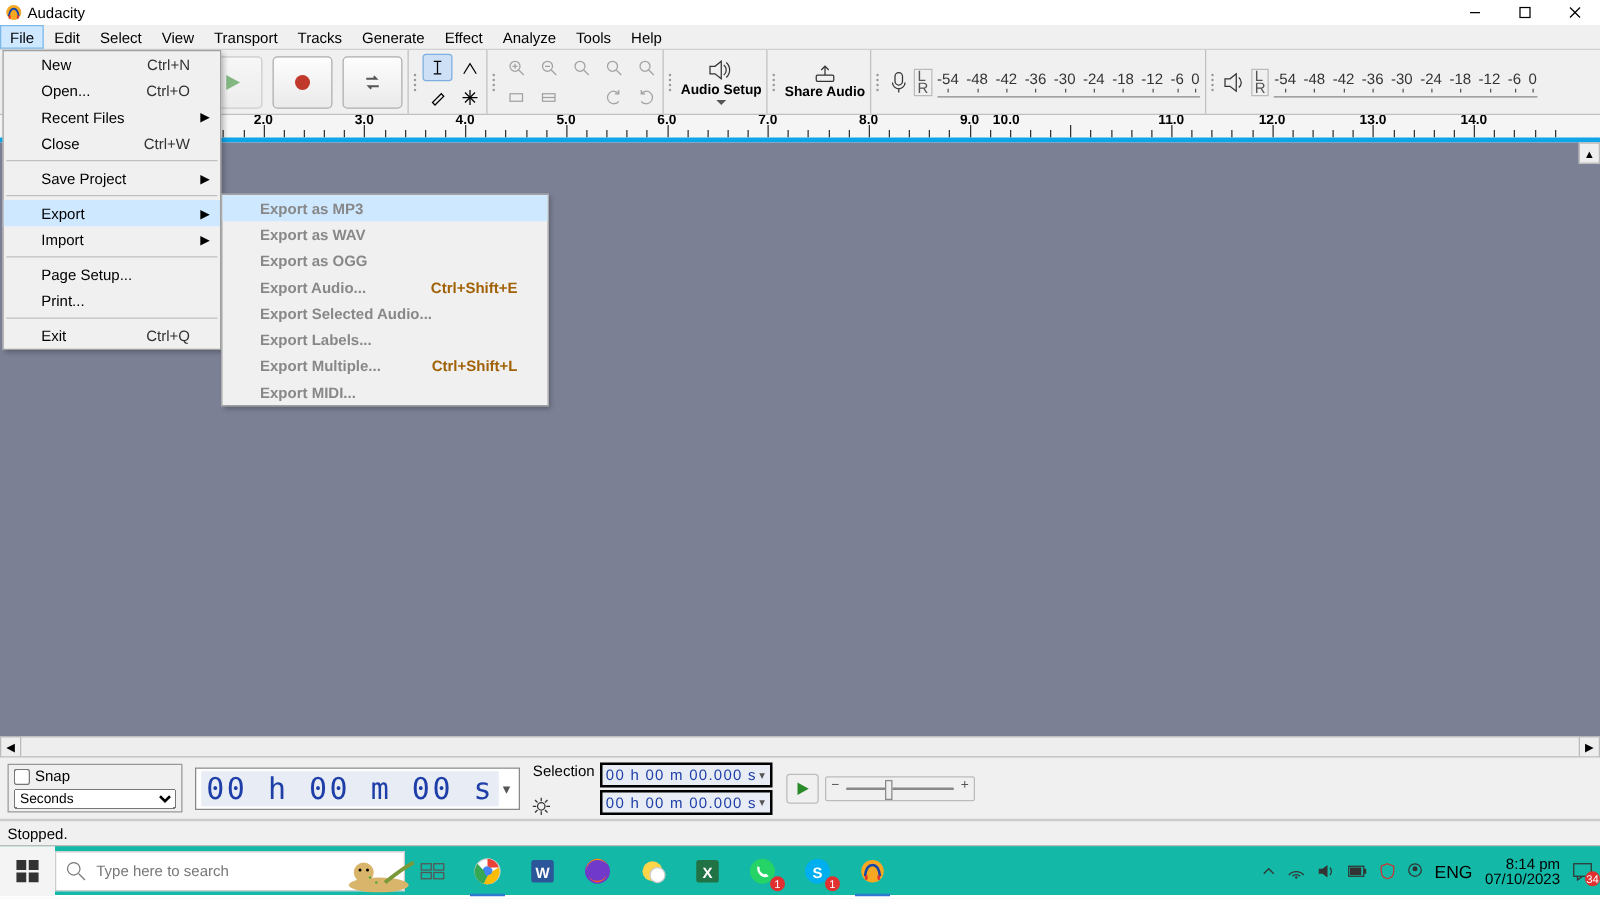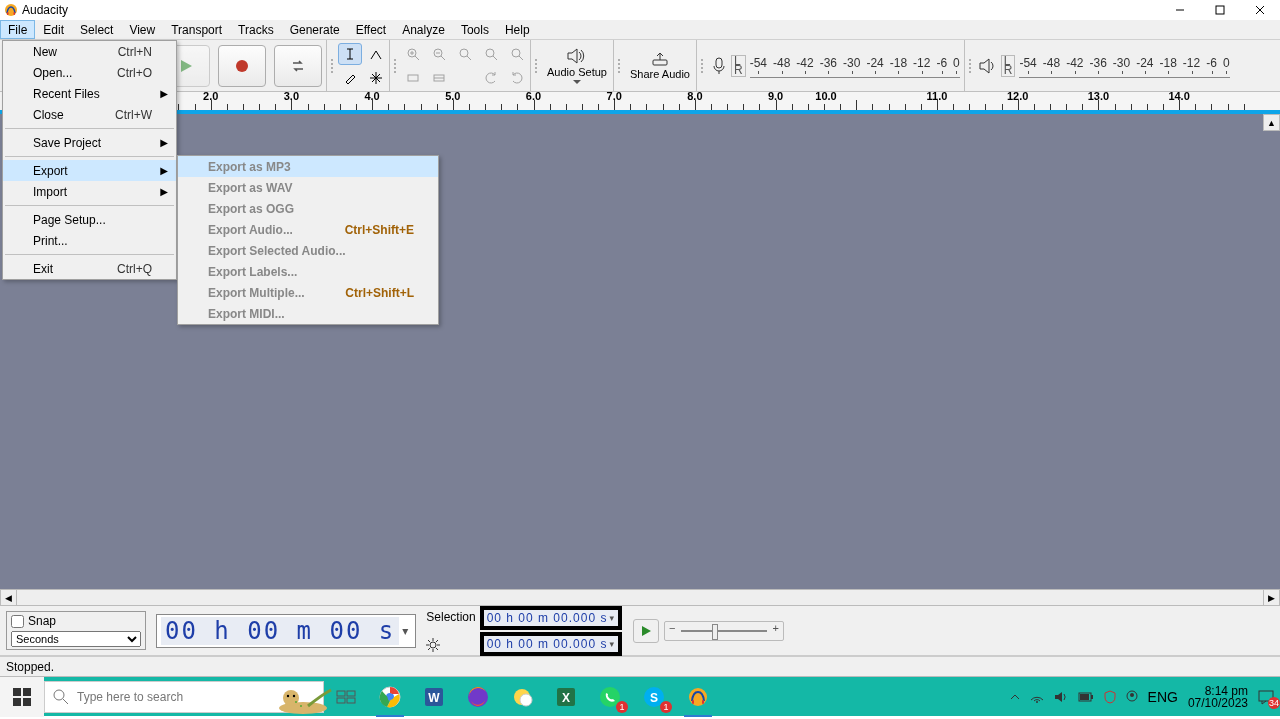--- a/index.html
+++ b/index.html
@@ -40,7 +40,7 @@
   .sm-btn { width:24px; height:22px; margin:1px; border:1px solid transparent; border-radius:3px; display:flex; align-items:center; justify-content:center;}
   .tool-grid { display:flex; flex-direction:column; }
   .tool-grid .row{display:flex;}
-  .stack-btn { width:72px; height:50px; display:flex; flex-direction:column; align-items:center; justify-content:center; gap:2px; }
+  .stack-btn { width:72px; height:50px; display:flex; flex-direction:column; align-items:center; justify-content:center; gap:2px;font-weight:bold; }
   .stack-btn .lbl{font-size:11px;}
 
   

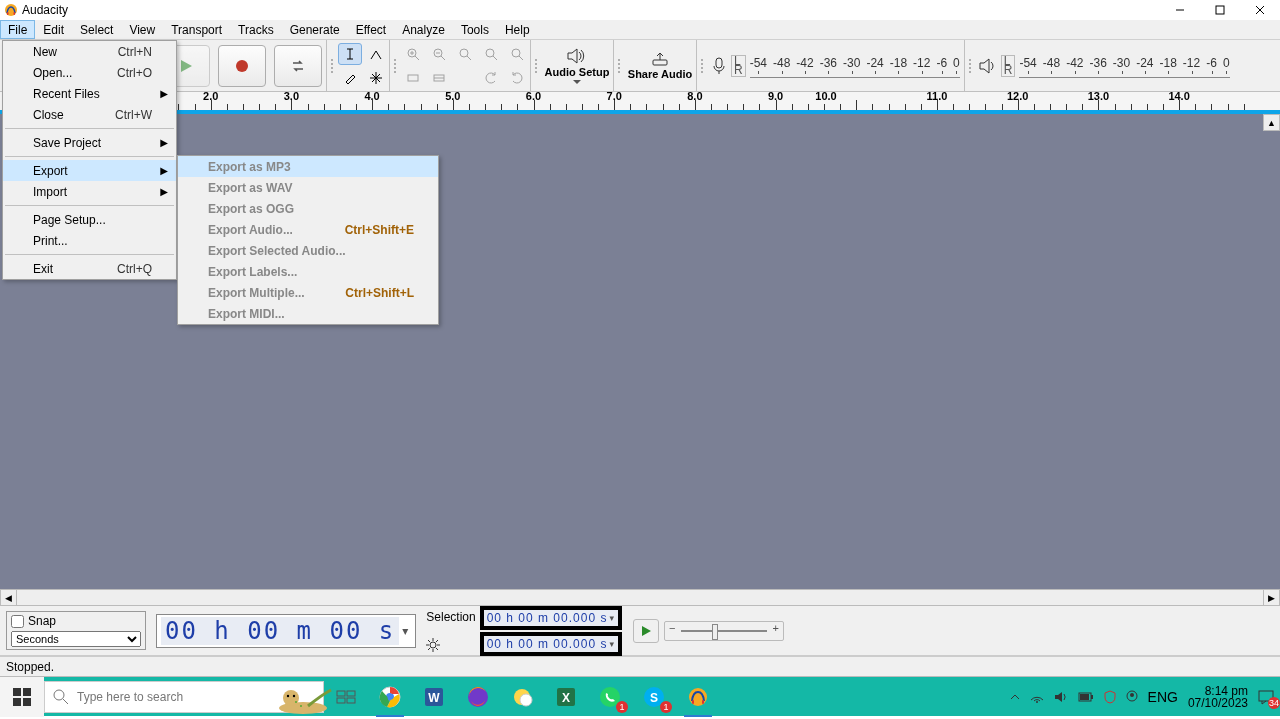--- a/index.html
+++ b/index.html
@@ -520,7 +520,7 @@
     <div class="tick" style="left: 824.02px;"></div>
     <div class="tick" style="left: 840.16px;"></div>
     <div class="tick major" style="left: 856.3px;"></div>
-    <div class="tlabel" style="left: 826px;">10.0</div>
+    <div class="tlabel" style="left: 805px;">10.0</div>
     <div class="tick" style="left: 872.44px;"></div>
     <div class="tick" style="left: 888.58px;"></div>
     <div class="tick" style="left: 904.72px;"></div>

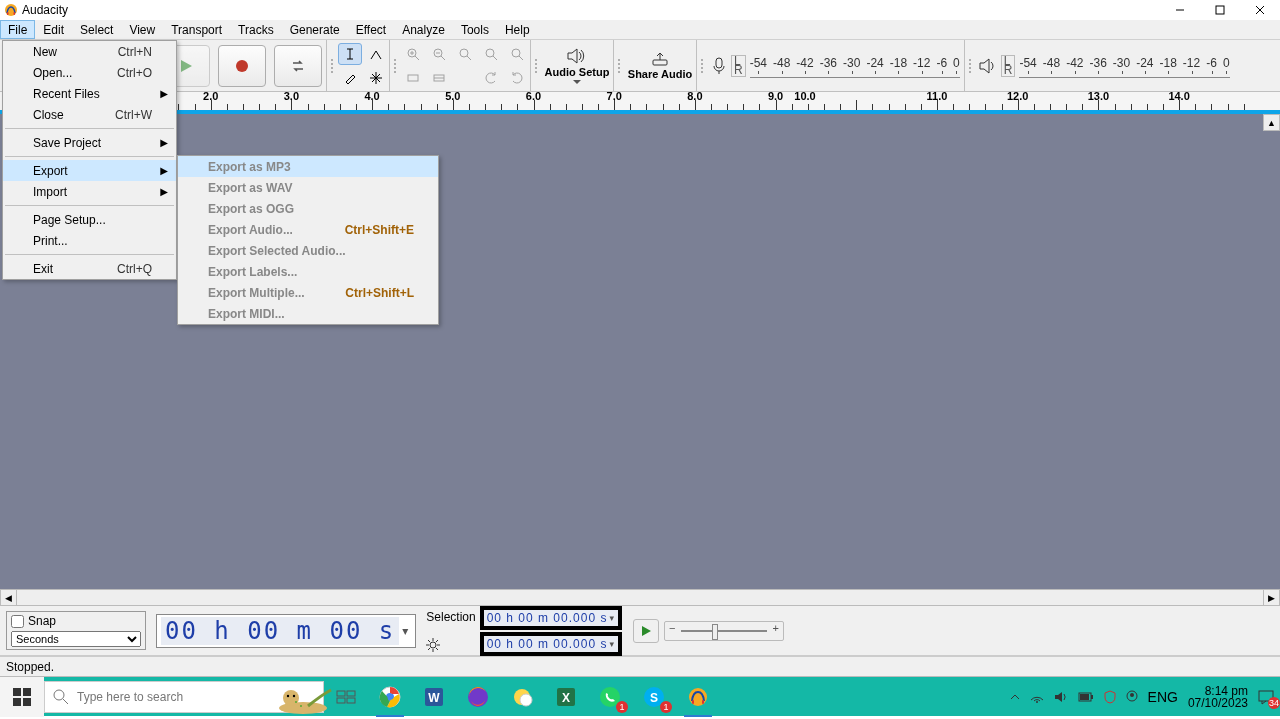--- a/index.html
+++ b/index.html
@@ -74,7 +74,7 @@
   .time-display .drop{width:12px;text-align:center;color:#555;}
   .sel-box{display:flex;align-items:center;gap:4px;}
   .sel-box .col{display:flex;flex-direction:column;gap:2px;}
-  .small-time{border:4px solid #000000;background:#e8ecf4;font-family:"Lucida Console",monospace;font-size:11px;color:#1e3ea8;padding:1px 3px;letter-spacing:1px;display:flex;align-items:center;}
+  .small-time{border:2px solid #000000;background:#e8ecf4;font-family:"Lucida Console",monospace;font-size:11px;color:#1e3ea8;padding:1px 3px;letter-spacing:1px;display:flex;align-items:center;}
   .small-time .drop{font-size:9px;margin-left:2px;color:#555;}
   .play-speed{display:flex;align-items:center;gap:4px;}
   .speed-slider{width:120px;height:20px;position:relative;border:1px solid #bbb;border-radius:2px;}

